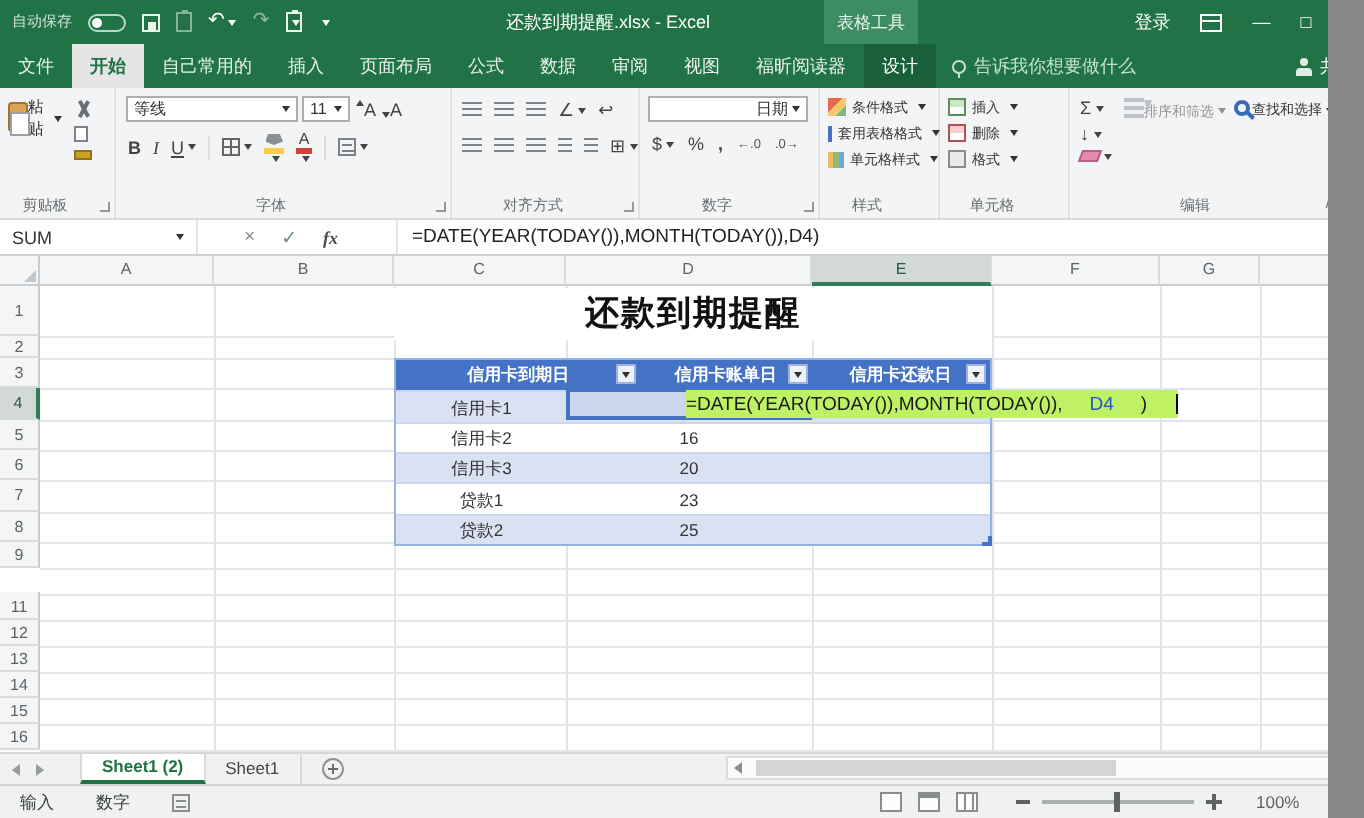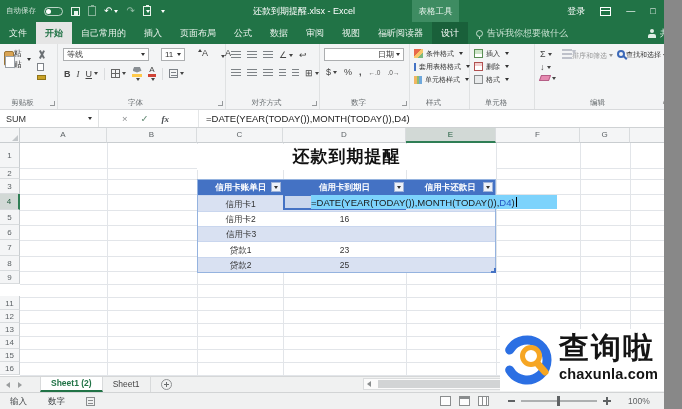--- a/index.html
+++ b/index.html
@@ -53,7 +53,7 @@
 .ic-copy{width:7px;height:8px;border:1px solid #7D8288;background:#fff;position:relative;display:inline-block}
 .ic-copy::after{content:"";position:absolute;left:1px;top:-3px;width:7px;height:8px;border:1px solid #7D8288;background:#fff;z-index:-1}
 .ic-paint{width:9px;height:5px;background:#C9A227;border:1px solid #8F7418;display:inline-block}
-.frow1{position:absolute;left:5px;top:4px;display:flex;gap:12px;align-items:flex-start}
+.frow1{position:absolute;left:5px;top:4px;display:flex;gap:2px;align-items:center}
 .combo{height:13px;border:1px solid #ACAEB0;background:#fff;display:flex;align-items:center;padding:0 3px;font-size:8px;color:#333}
 .fname{width:86px;justify-content:space-between}
 .fsize{width:24px;justify-content:space-between}

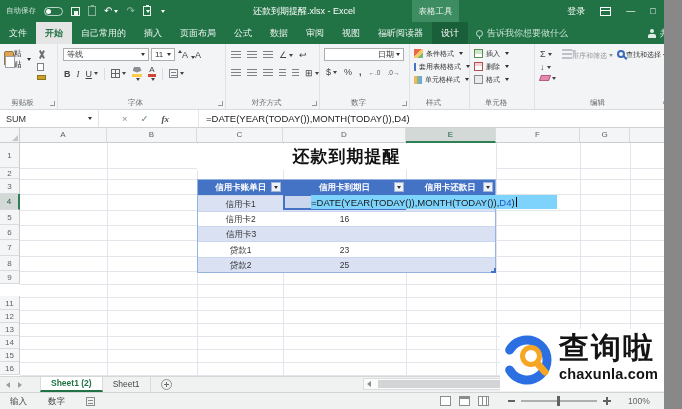--- a/index.html
+++ b/index.html
@@ -433,8 +433,8 @@
 
     <div class="xtable">
       <div class="thead">
+        <div class="th w2"><span>信用卡到期日</span><i class="filter"></i></div>
         <div class="th w1"><span>信用卡账单日</span><i class="filter"></i></div>
-        <div class="th w2"><span>信用卡到期日</span><i class="filter"></i></div>
         <div class="th w3"><span>信用卡还款日</span><i class="filter"></i></div>
       </div>
       <div class="trr band h17">

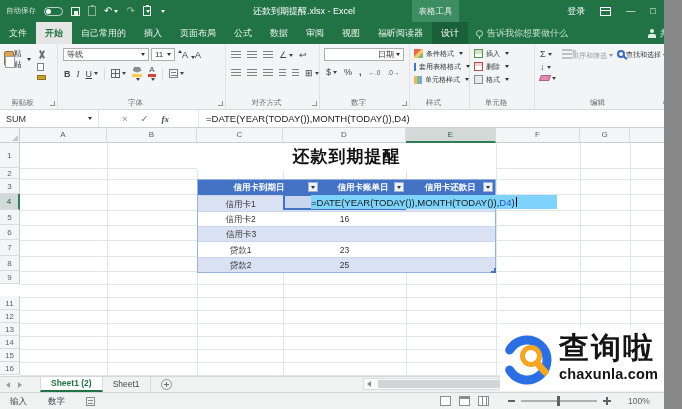--- a/index.html
+++ b/index.html
@@ -123,7 +123,7 @@
 .h16 .td{line-height:15px}.h17 .td{line-height:16px}
 .tresize{position:absolute;right:-1px;bottom:-1px;width:5px;height:5px;border-right:2px solid #4472C4;border-bottom:2px solid #4472C4}
 .refbox{position:absolute;left:283px;top:66px;width:123px;height:16px;border:2px solid #4472C4;background:rgba(68,114,196,.10)}
-.editline{position:absolute;left:311px;top:67px;width:246px;height:14px;background:#7dd3fc;display:flex;align-items:center;justify-content:flex-start;font-size:9.5px;color:#1A1A1A;white-space:nowrap}
+.editline{position:absolute;left:343px;top:67px;width:246px;height:14px;background:#bef264;display:flex;align-items:center;justify-content:space-between;font-size:9.5px;color:#1A1A1A;white-space:nowrap}
 .editline .ref{color:#2456C5}
 .tcaret{width:1px;height:10px;background:#000;margin-left:1px}
 

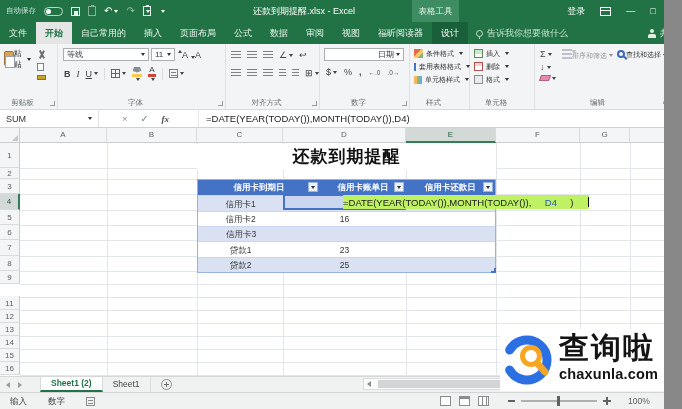--- a/index.html
+++ b/index.html
@@ -449,6 +449,7 @@
       </div>
       <div class="trr band h16">
         <div class="td w1">信用卡3</div>
+        <div class="td w2">20</div>
         <div class="td w3"></div>
       </div>
       <div class="trr h17">

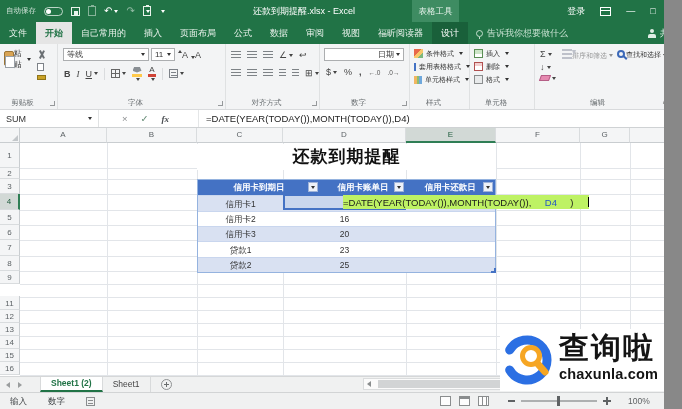--- a/index.html
+++ b/index.html
@@ -509,17 +509,6 @@
     <span class="zlevel">100%</span>
   </footer>
 
-  <aside class="watermark">
-    <svg width="58" height="60" viewBox="0 0 58 60">
-      <path d="M 9.7 21 A 20 20 0 1 1 9.7 41" fill="none" stroke="#2B6FE3" stroke-width="9" stroke-linecap="round"></path>
-      <circle cx="31" cy="27" r="8.5" fill="none" stroke="#F6A623" stroke-width="5"></circle>
-      <line x1="37.5" y1="34.5" x2="45" y2="43" stroke="#F6A623" stroke-width="7" stroke-linecap="round"></line>
-    </svg>
-    <div class="wm-txt">
-      <div class="brand">查询啦</div>
-      <div class="domain">chaxunla.com</div>
-    </div>
-  </aside>
 
 </div>
 

